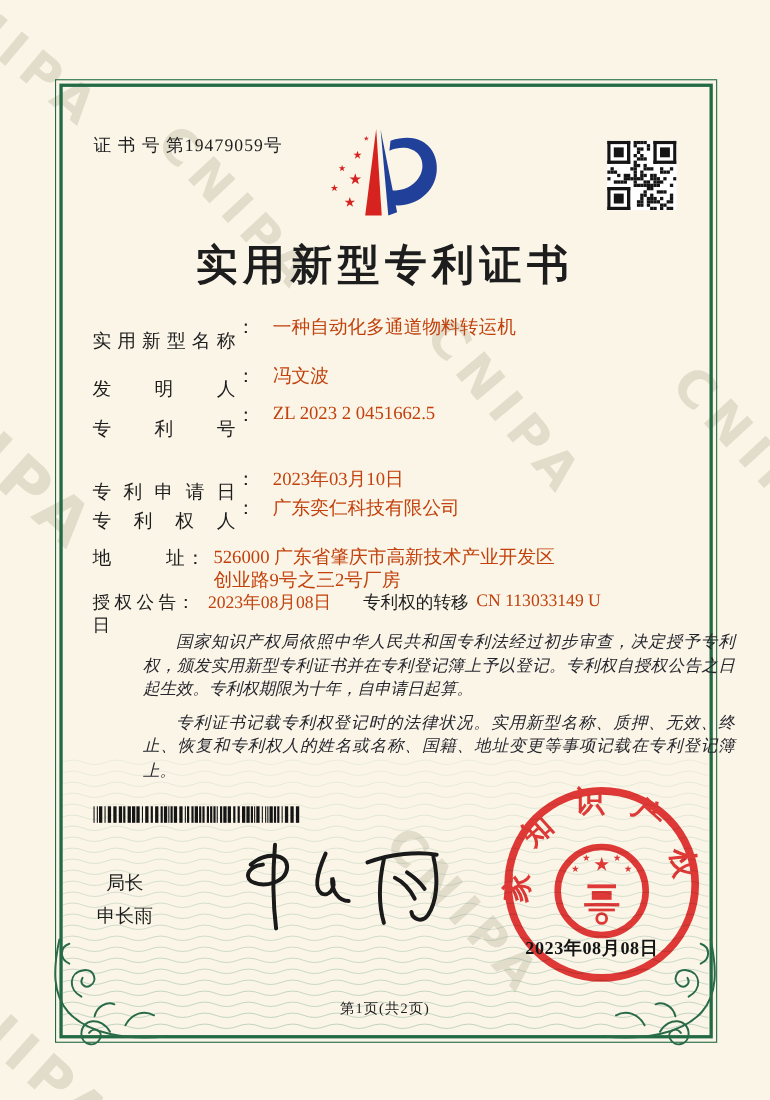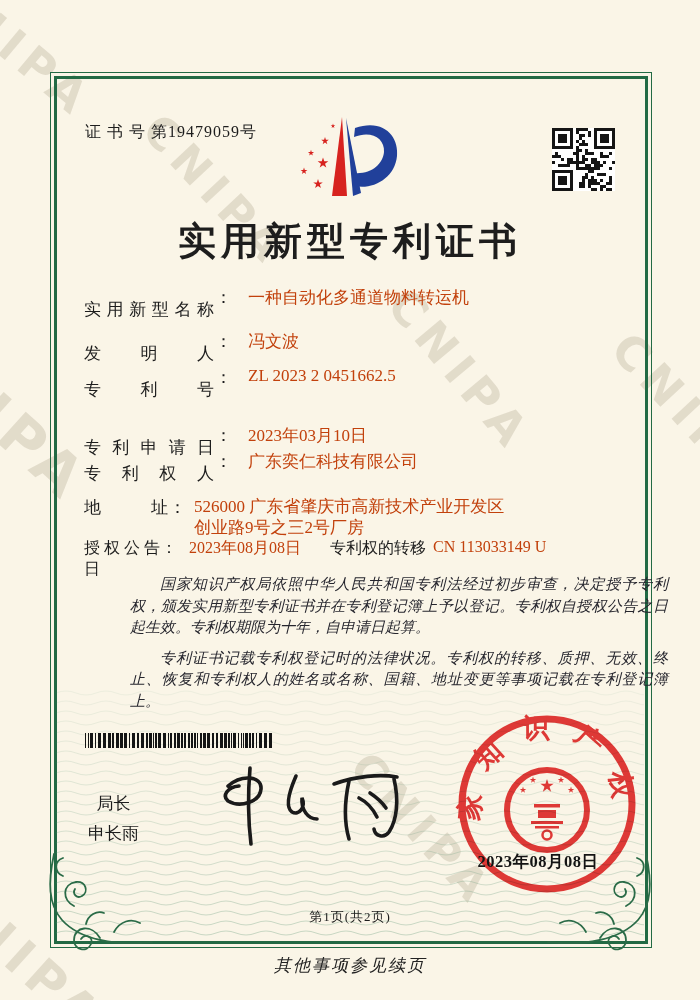--- a/index.html
+++ b/index.html
@@ -294,7 +294,7 @@
 
   <div class="paras">
     <p>国家知识产权局依照中华人民共和国专利法经过初步审查，决定授予专利权，颁发实用新型专利证书并在专利登记簿上予以登记。专利权自授权公告之日起生效。专利权期限为十年，自申请日起算。</p>
-    <p>专利证书记载专利权登记时的法律状况。专利权的转移、质押、无效、终止、恢复和专利权人的姓名或名称、国籍、地址变更等事项记载在专利登记簿上。</p>
+    <p>专利证书记载专利权登记时的法律状况。实用新型名称、质押、无效、终止、恢复和专利权人的姓名或名称、国籍、地址变更等事项记载在专利登记簿上。</p>
   </div>
 
   <div id="barcode" class="barcode">

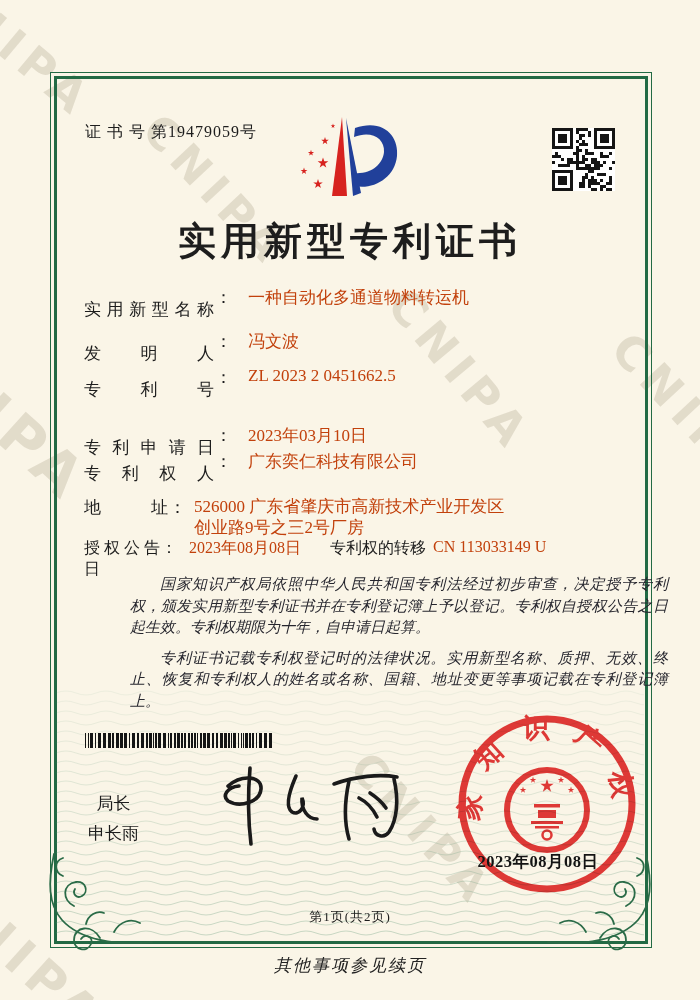--- a/index.html
+++ b/index.html
@@ -394,7 +394,6 @@
   <div class="seal-date">2023年08月08日</div>
 
   <div class="page-info">第1页(共2页)</div>
-  <div class="note">其他事项参见续页</div>
 
 </div>
 

